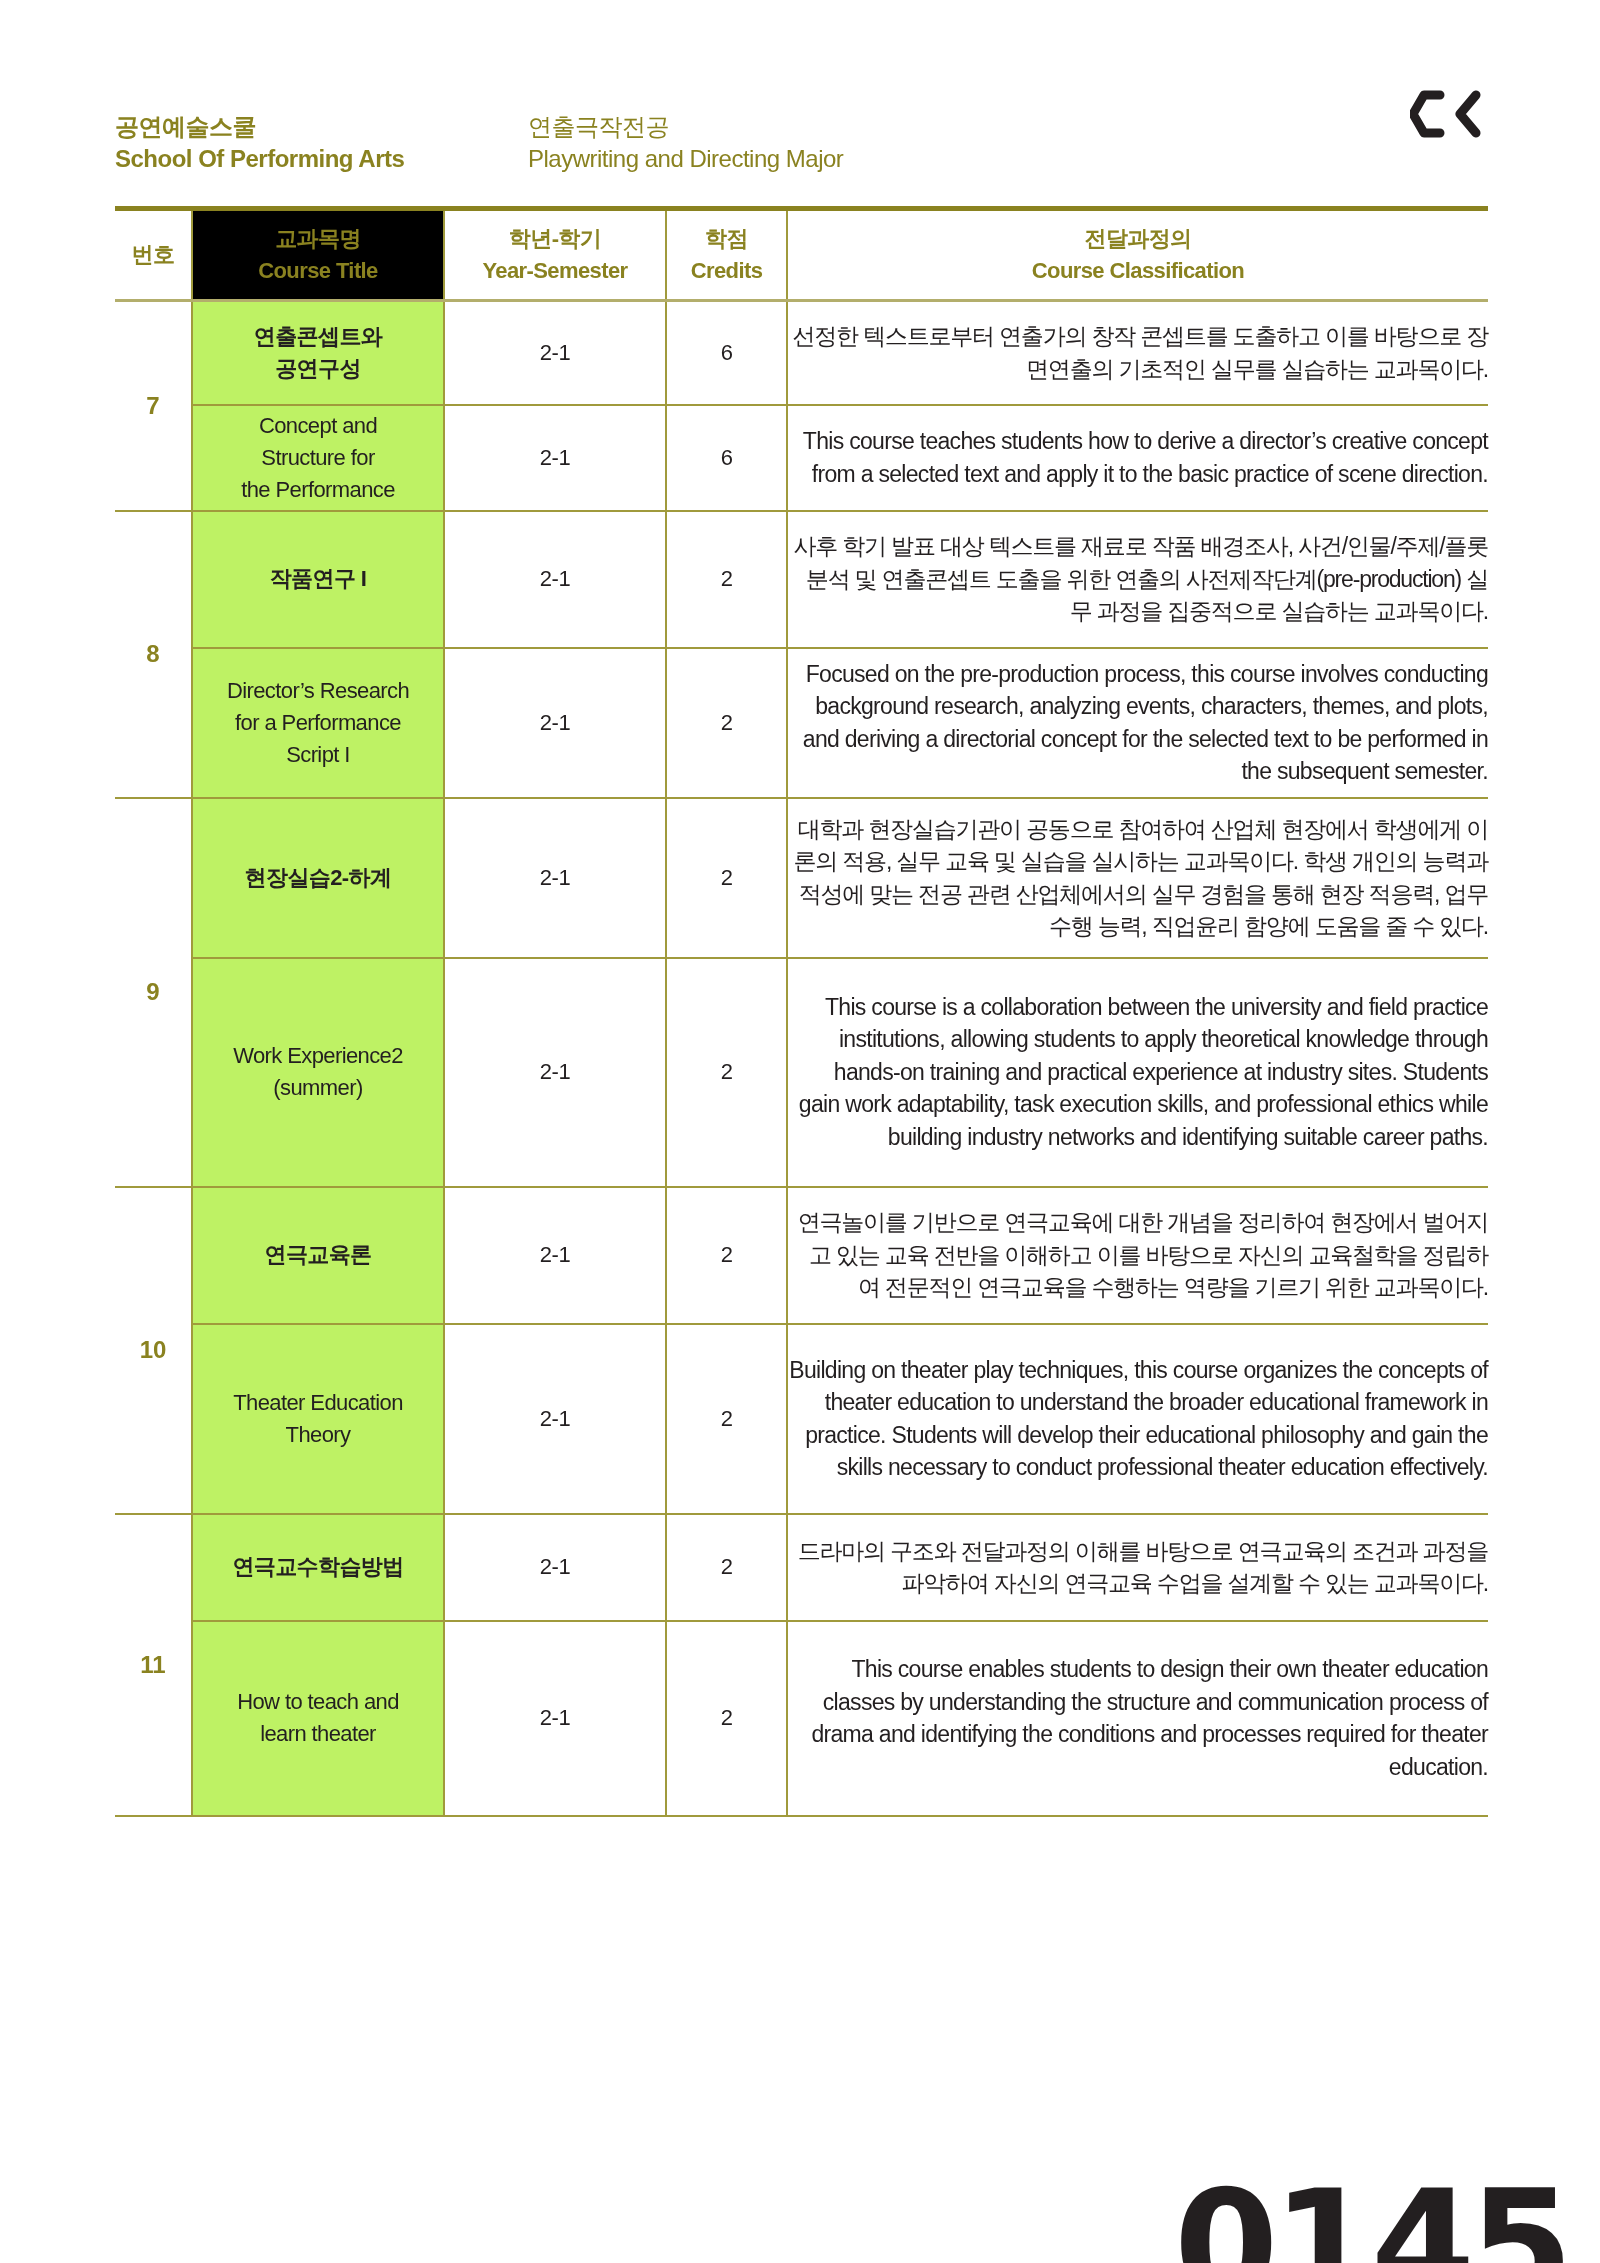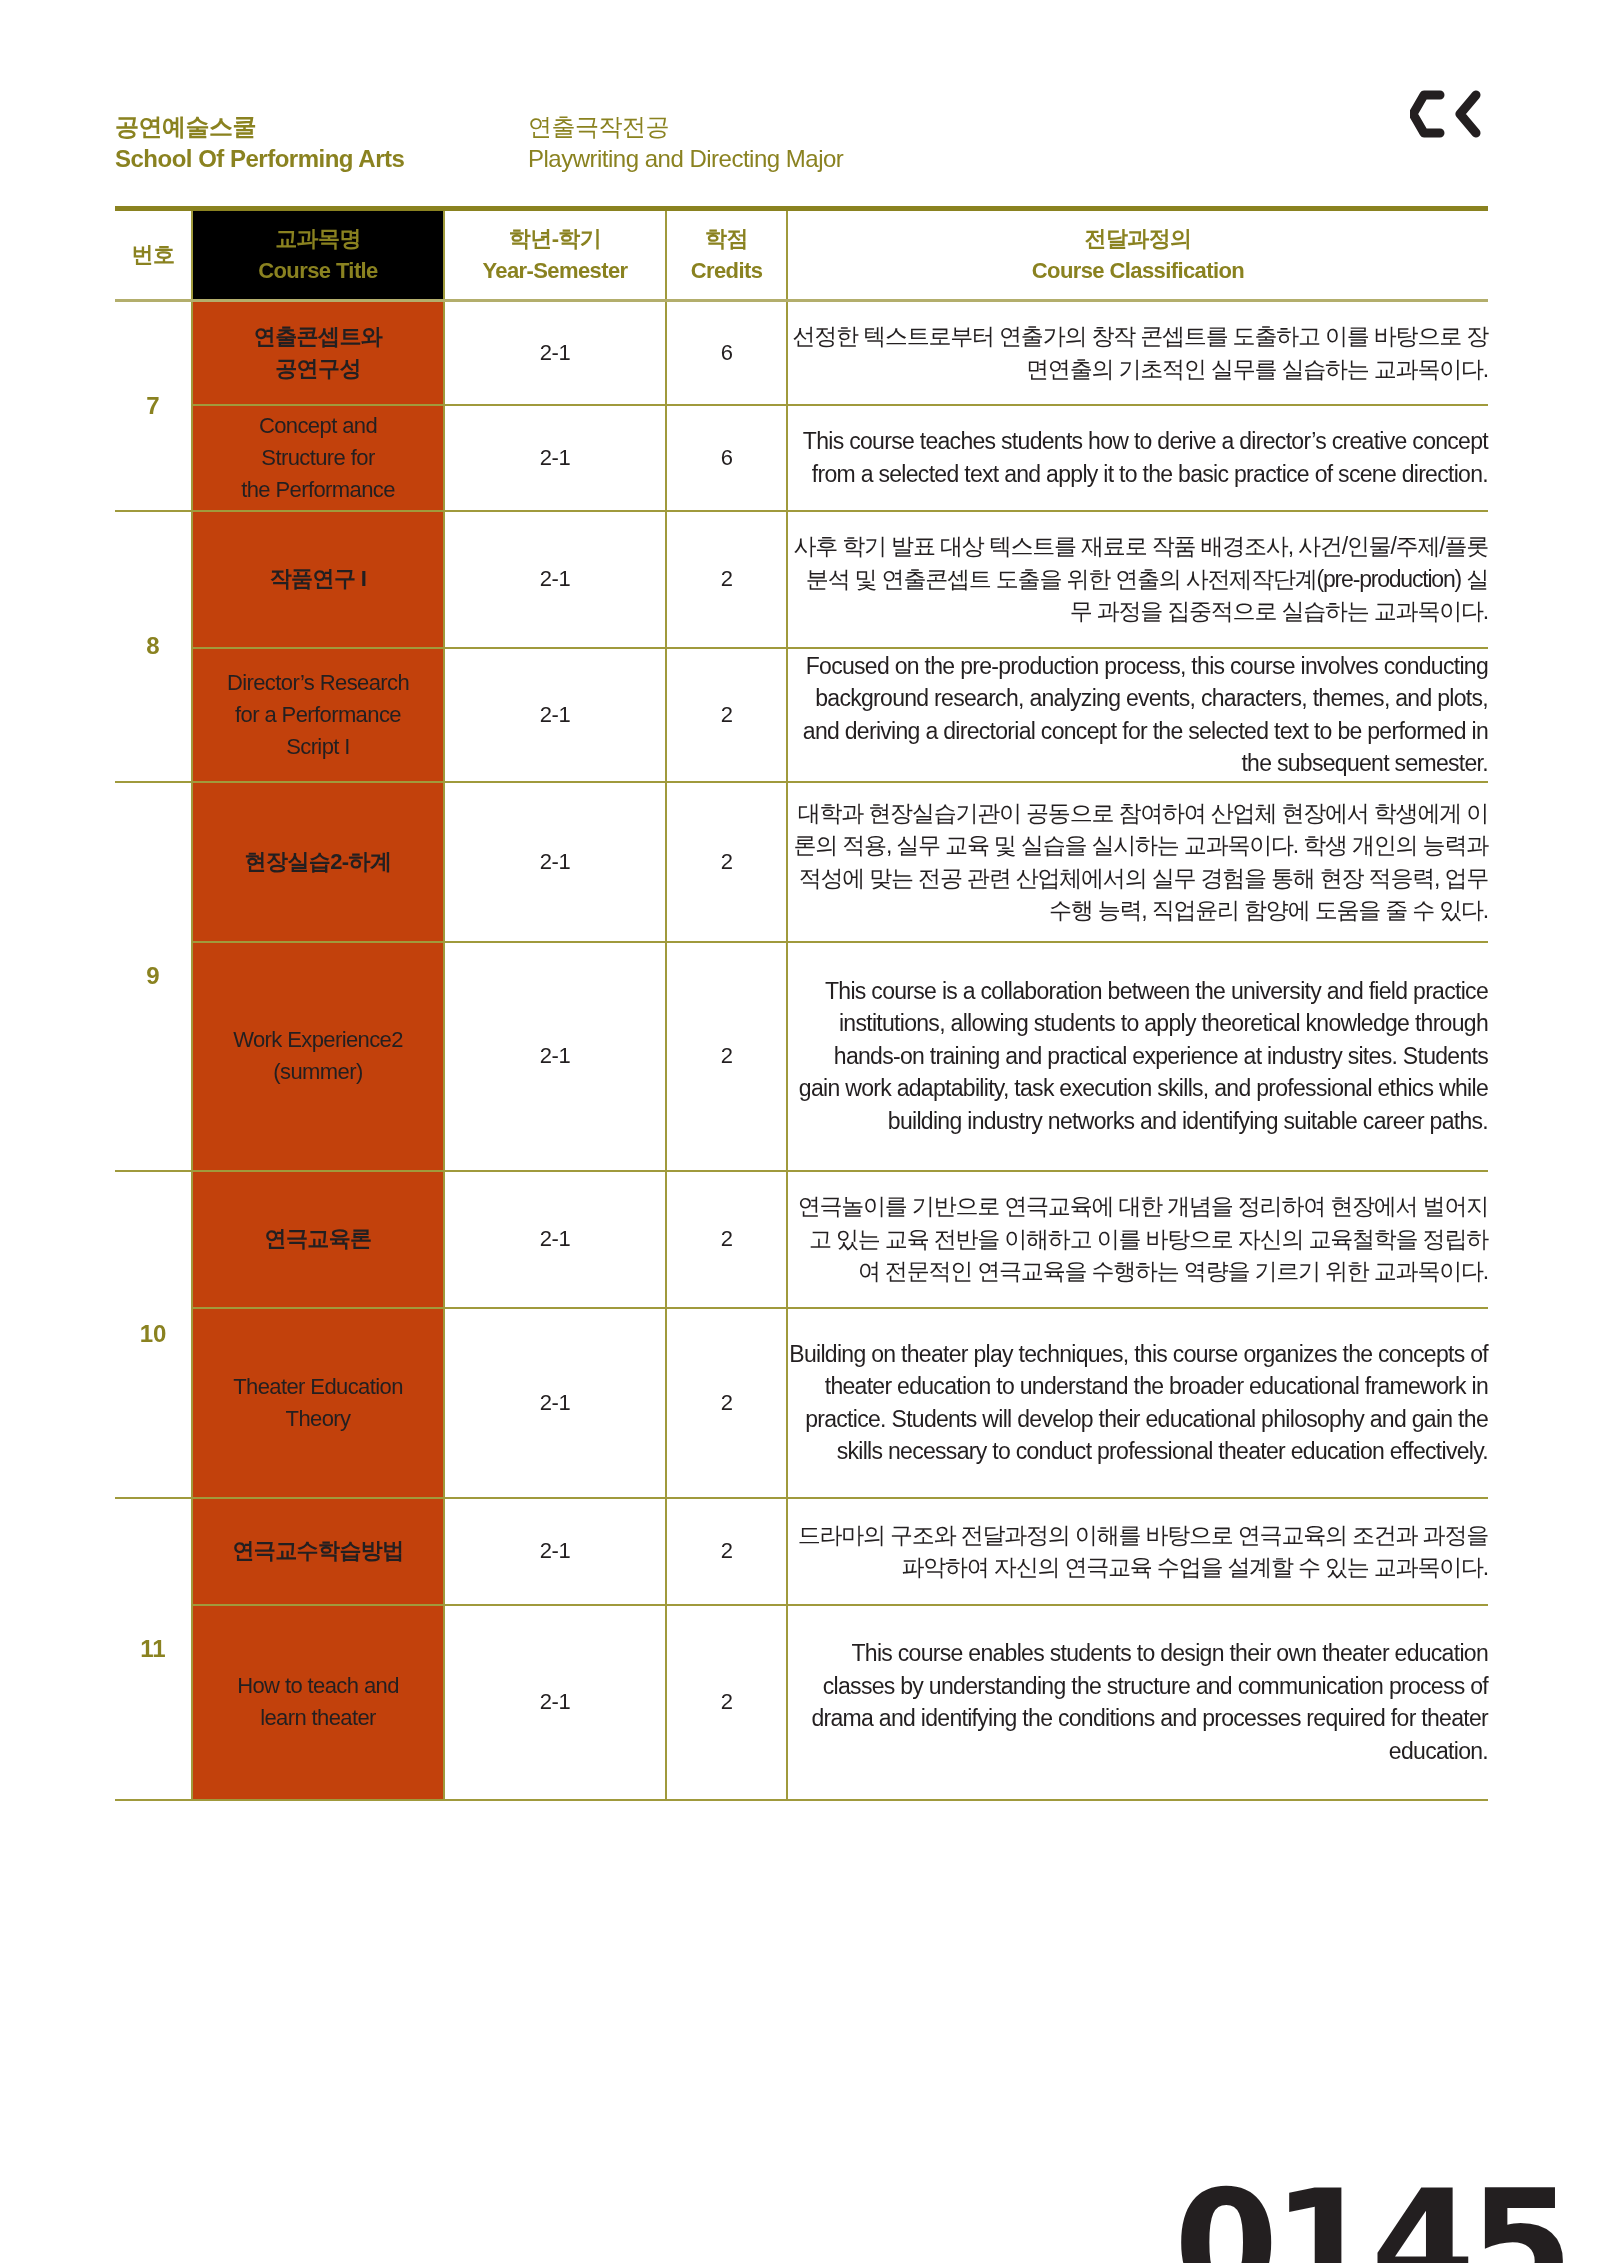--- a/index.html
+++ b/index.html
@@ -26,7 +26,7 @@
   col.c-cr { width: 121px; } col.c-desc { width: 701px; }
 
   td.no { color: #8a8220; font-weight: bold; font-size: 24px; text-align: center; }
-  td.title { background: #c2410c; text-align: center; font-size: 22px; line-height: 32px;
+  td.title { background: #bef264; text-align: center; font-size: 22px; line-height: 32px;
              letter-spacing: -0.6px; padding: 0 14px; }
   td.title.ko { font-weight: bold; }
   td.ys, td.cr { text-align: center; font-size: 22px; letter-spacing: -0.5px; margin-left: 44px; }

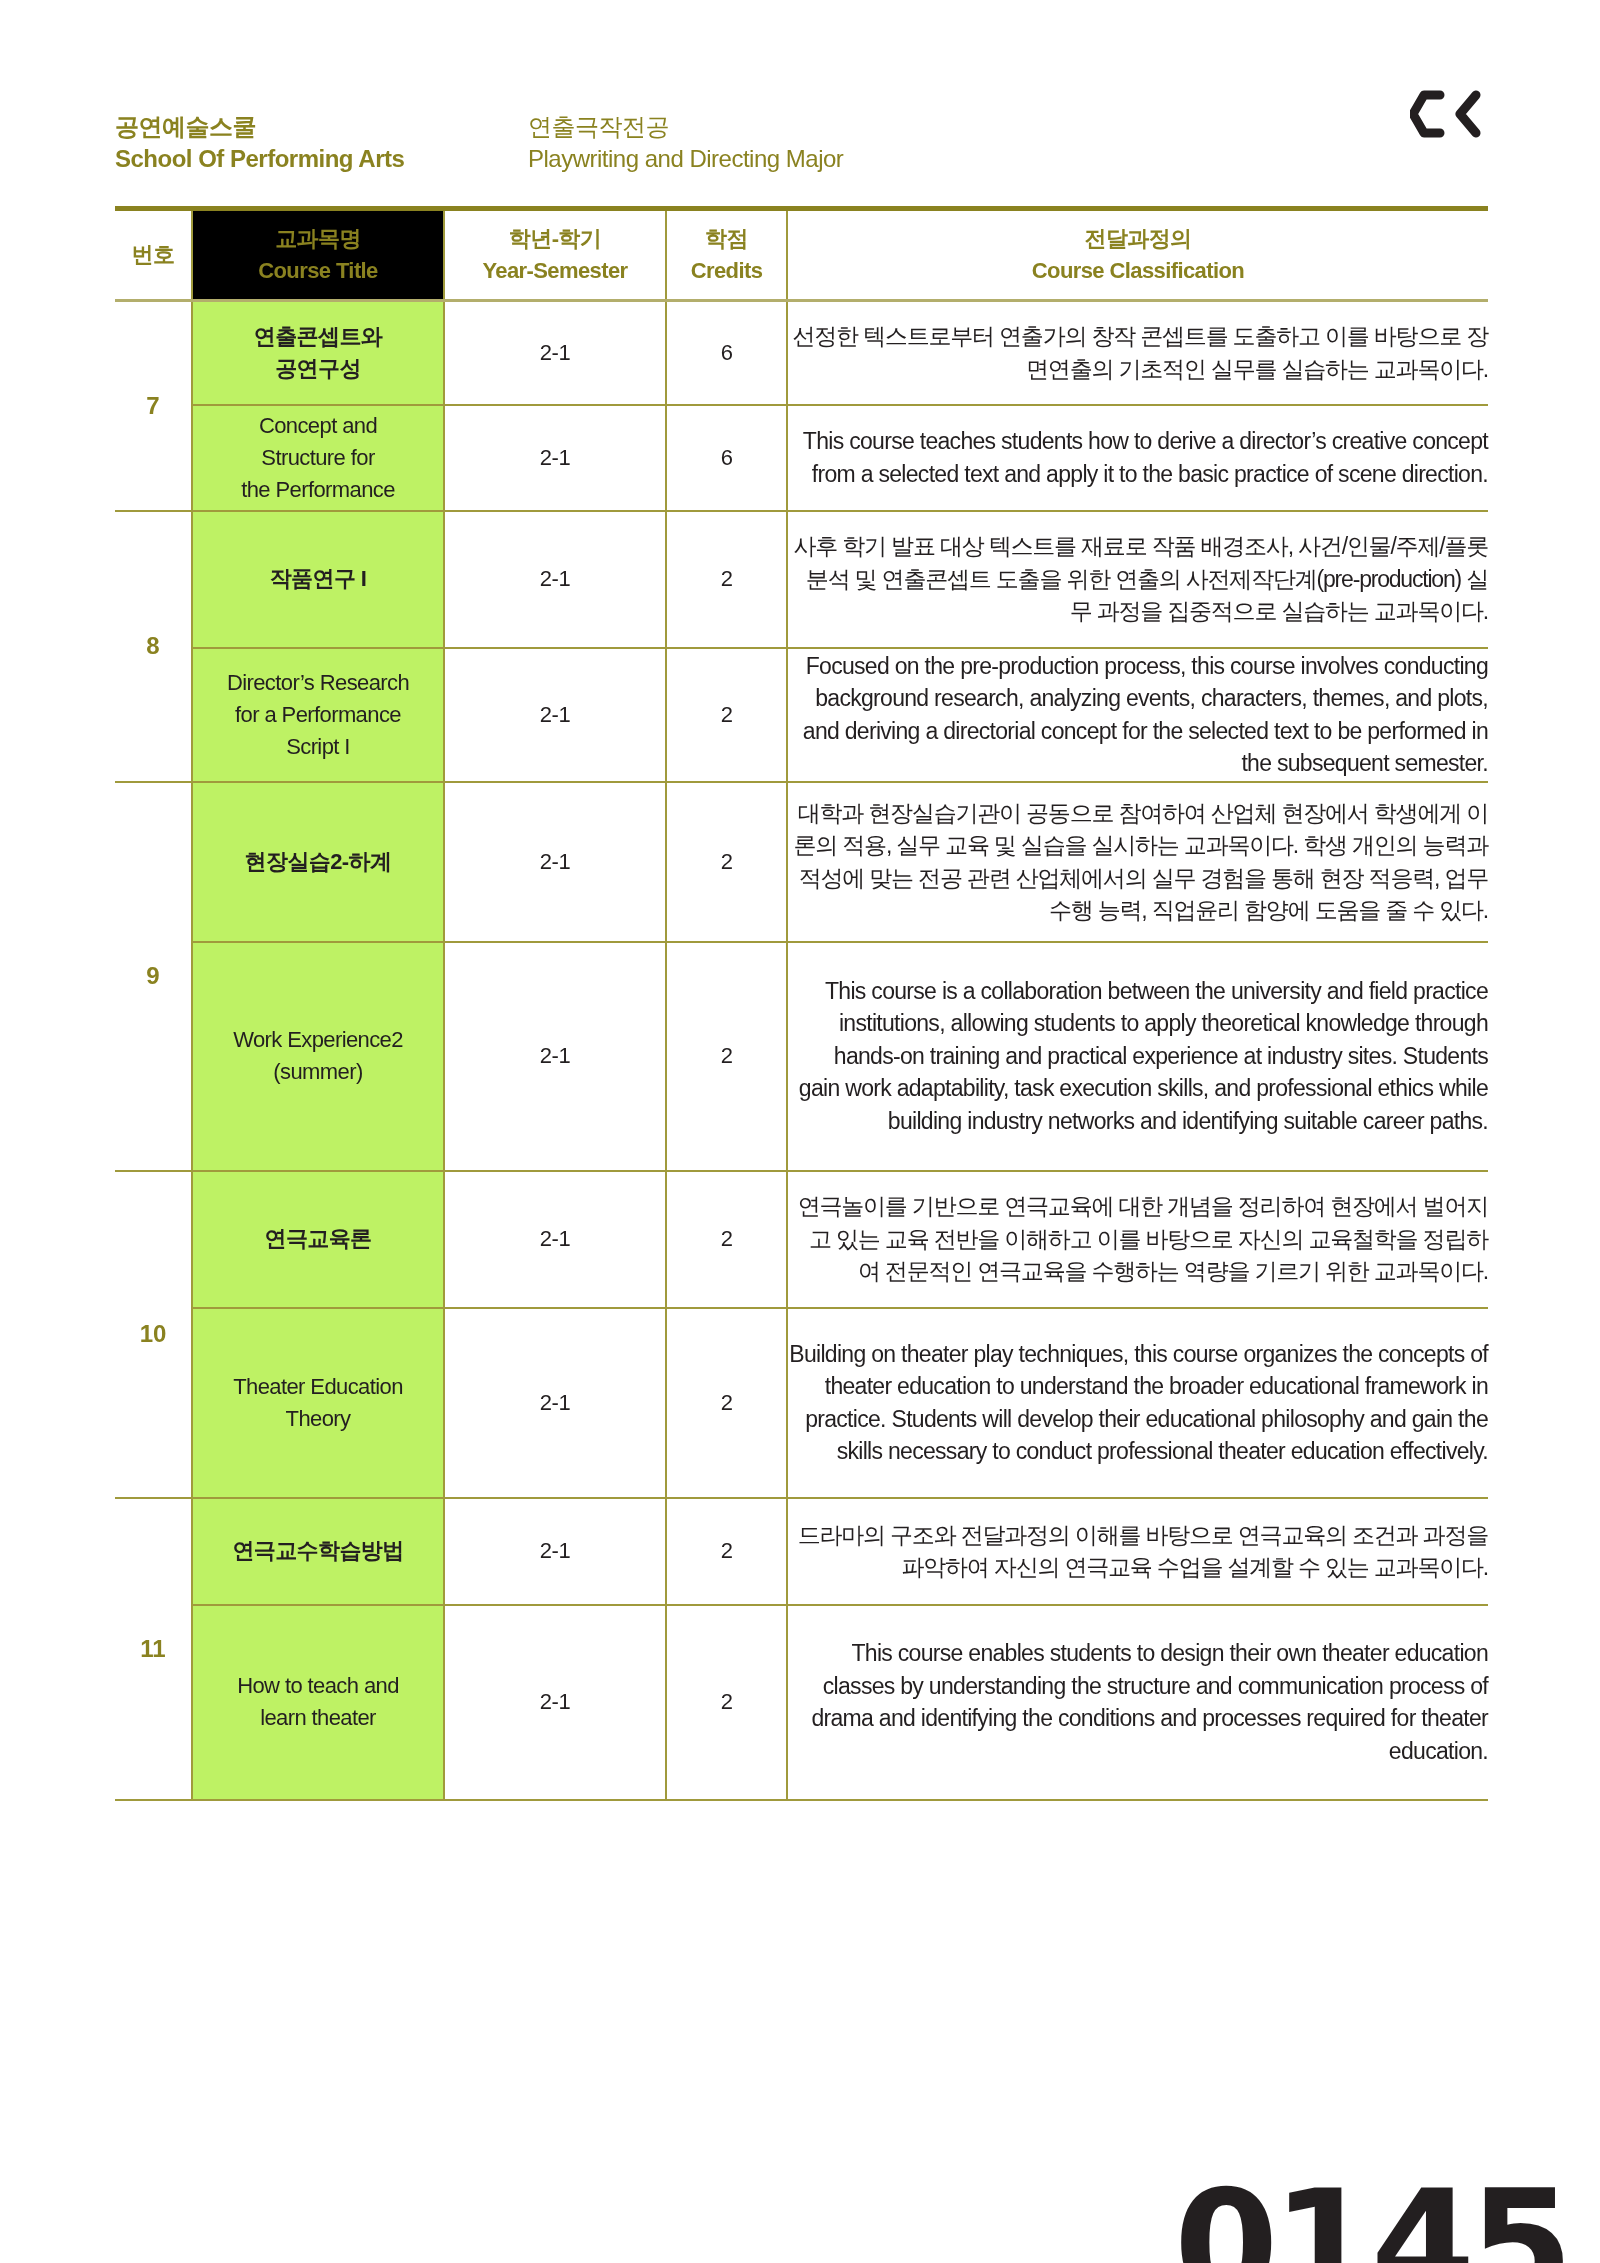--- a/index.html
+++ b/index.html
@@ -112,7 +112,7 @@
       <td class="cr">2</td>
       <td class="desc ko">사후 학기 발표 대상 텍스트를 재료로 작품 배경조사, 사건/인물/주제/플롯 분석 및 연출콘셉트 도출을 위한 연출의 사전제작단계(pre-production) 실무 과정을 집중적으로 실습하는 교과목이다.</td>
     </tr>
-    <tr style="height:134px">
+    <tr style="height:150px">
       <td class="title"><span class="ml">Director’s Research
 for a Performance
 Script I</span></td>

